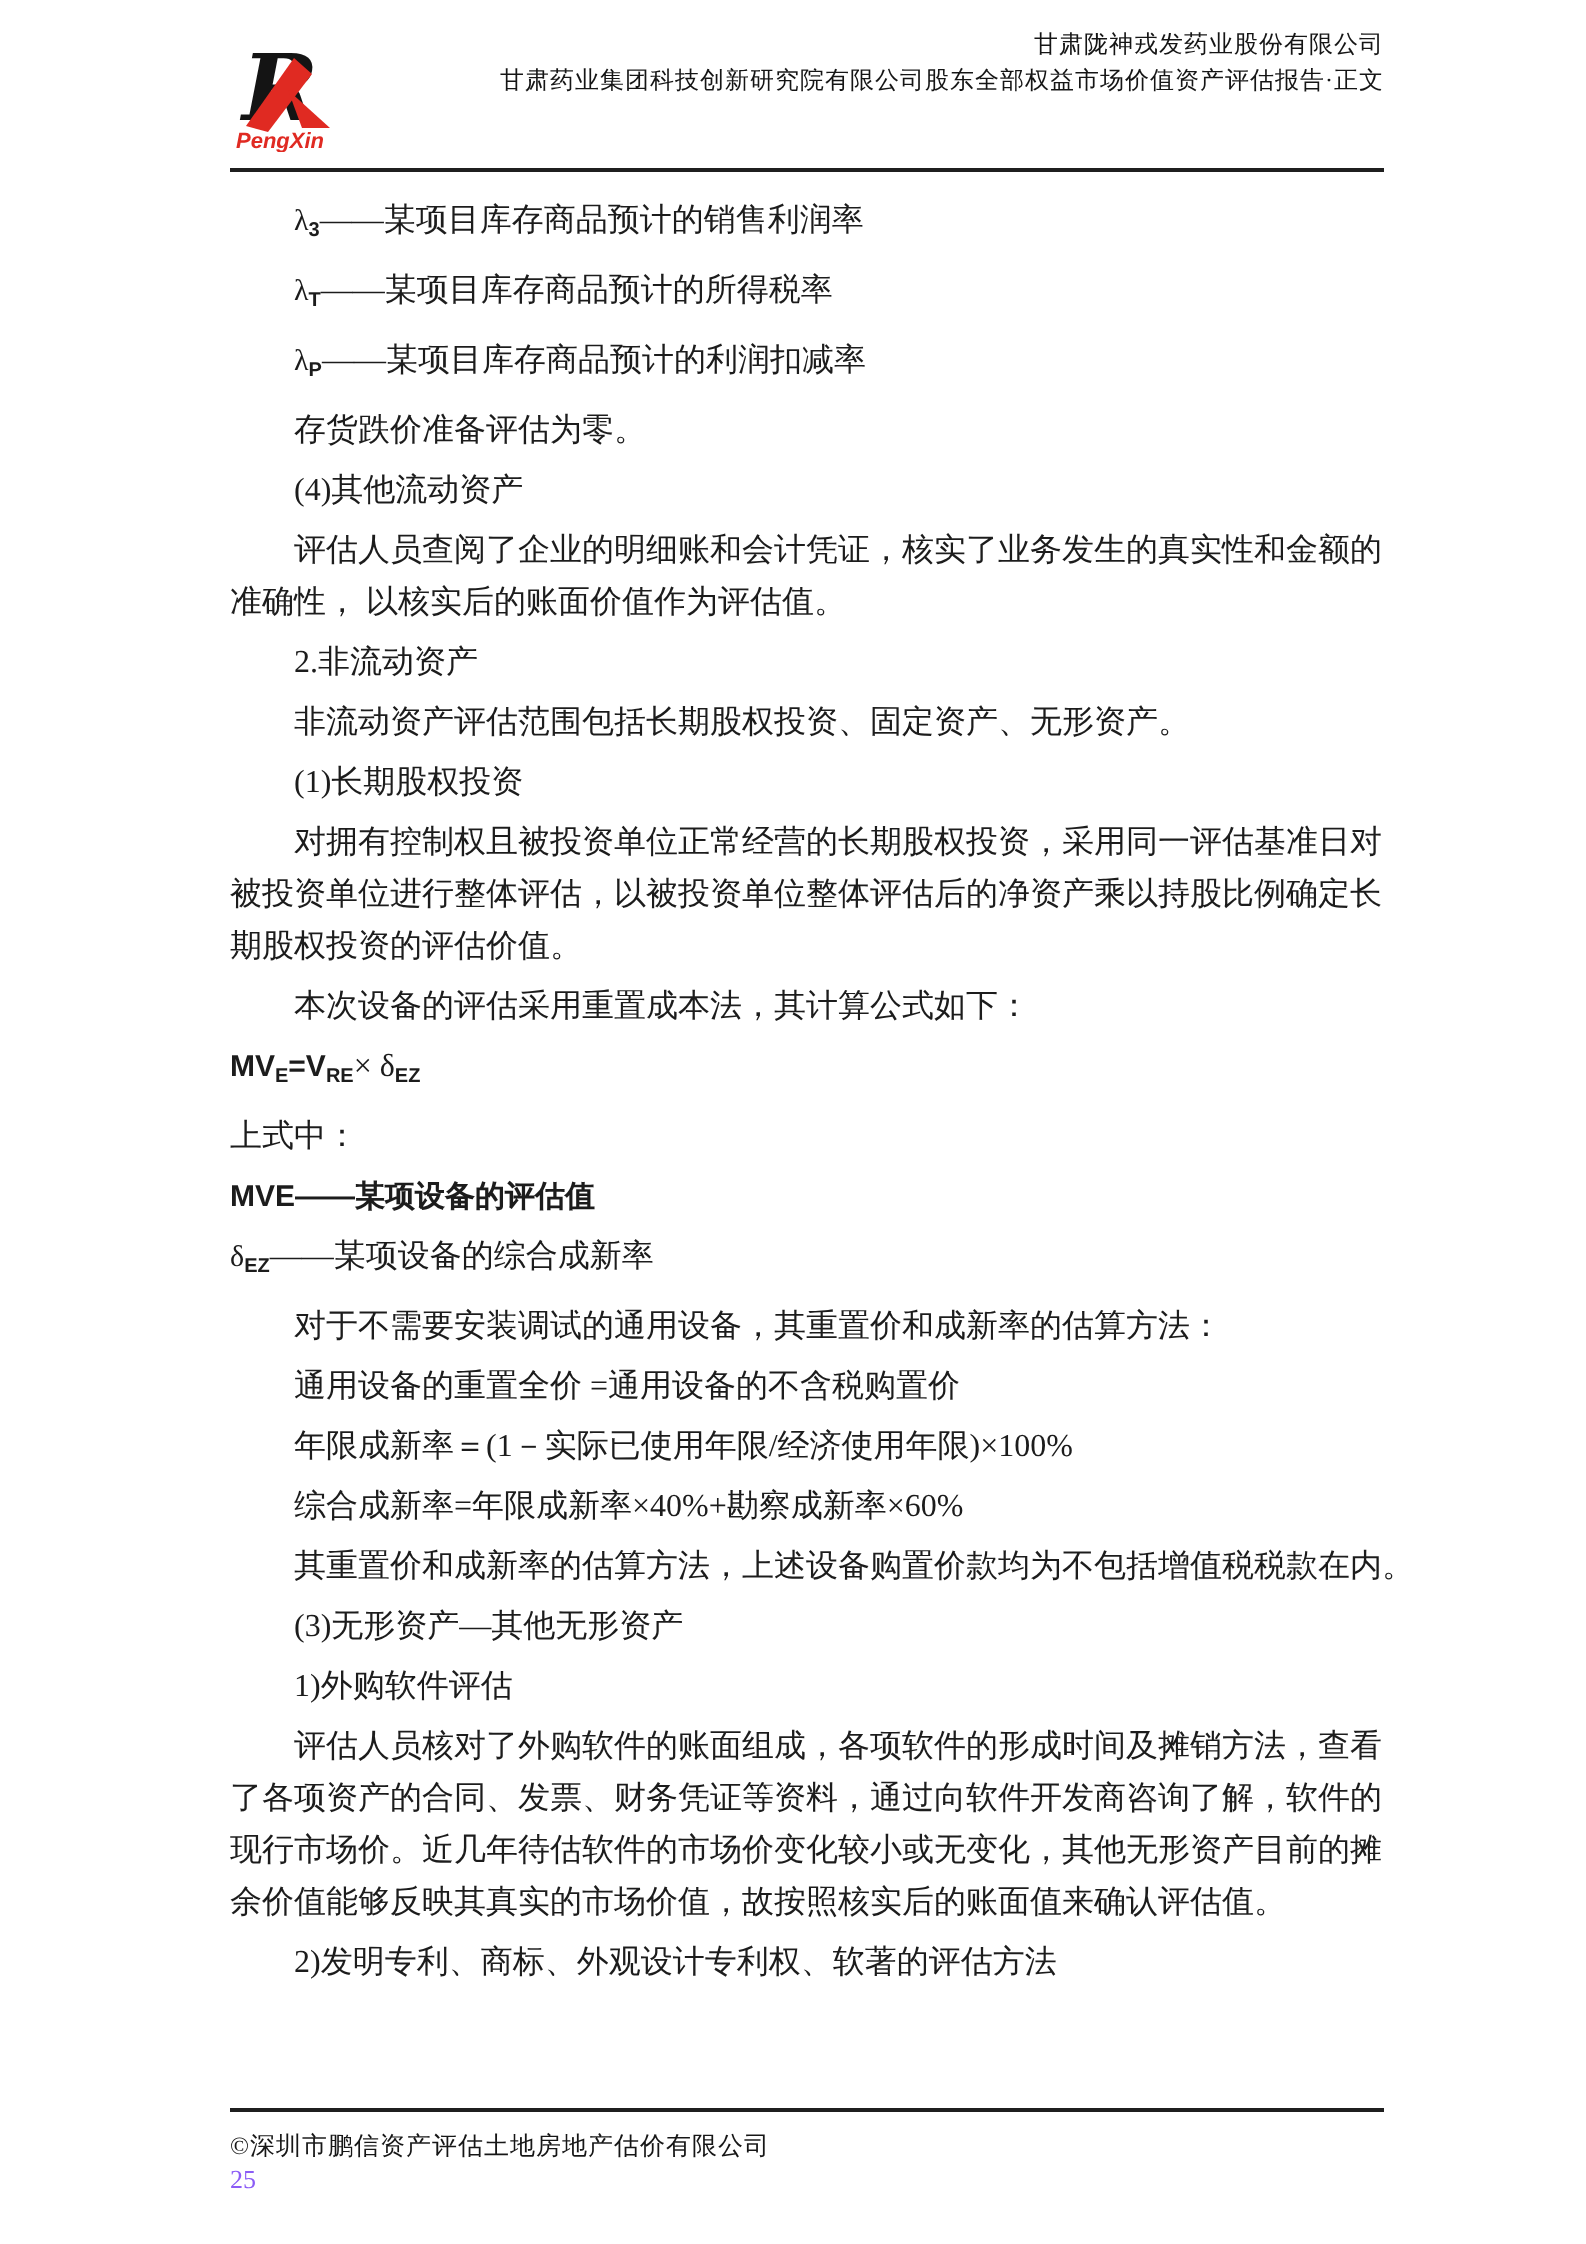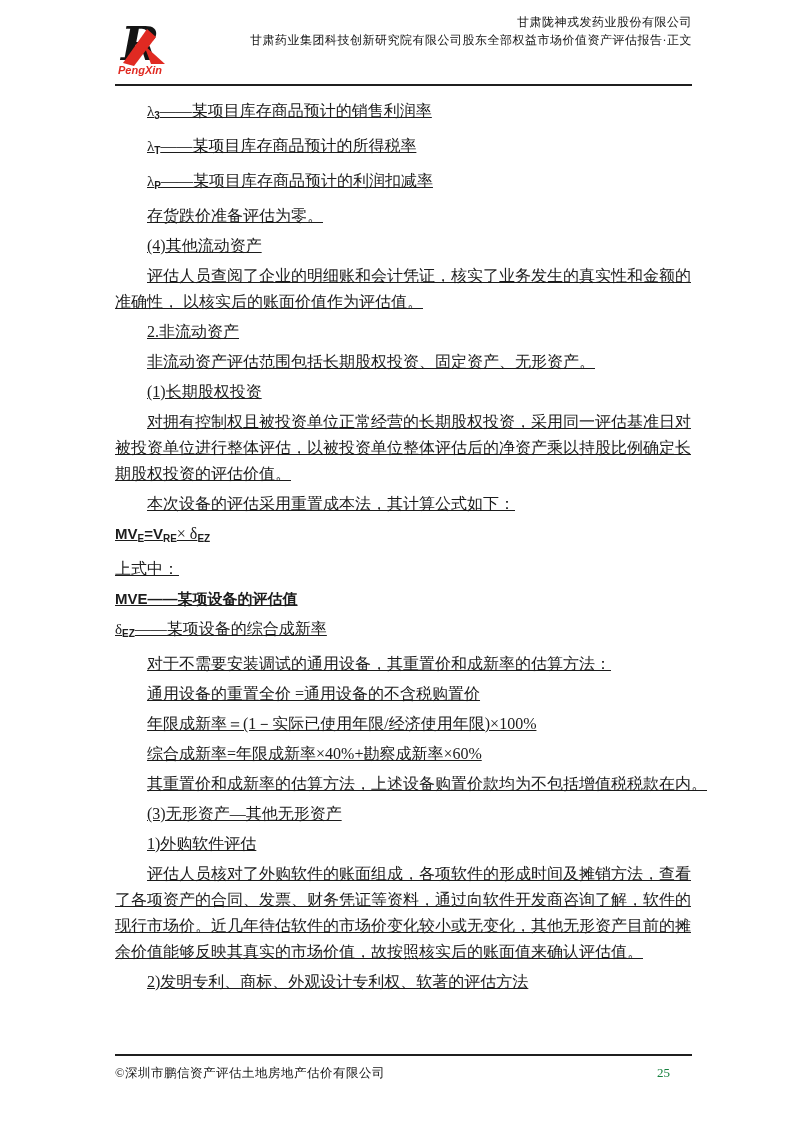--- a/index.html
+++ b/index.html
@@ -26,7 +26,6 @@
   .main p{
     margin:0 0 4px 0;font-size:16px;line-height:26px;text-align:justify;
     color:#1c1c1c;
-    text-decoration:underline;
   }
   .indent{text-indent:2em;}
   .flush{text-indent:0;}

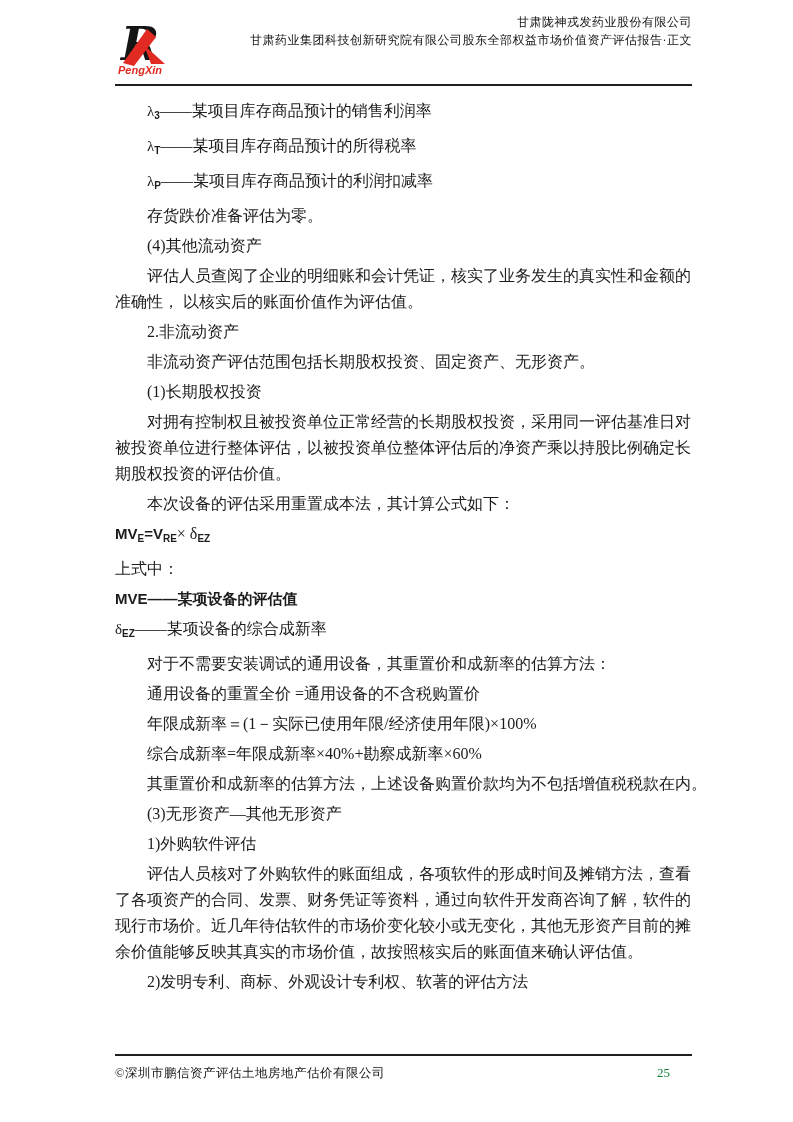--- a/index.html
+++ b/index.html
@@ -38,7 +38,7 @@
   .footer{
     position:absolute;top:1054px;left:115px;right:101px;
     border-top:2px solid #1f1f1f;padding-top:9px;
-    display:flex;justify-content:space-between;align-items:flex-start;
+    display:flex;justify-content:space-between;align-items:flex-start;flex-direction:column;
   }
   .copyright{font-size:12.5px;letter-spacing:.5px;color:#161616;}
   .page-number{font-size:13px;margin-right:22px;color:#15803d;}

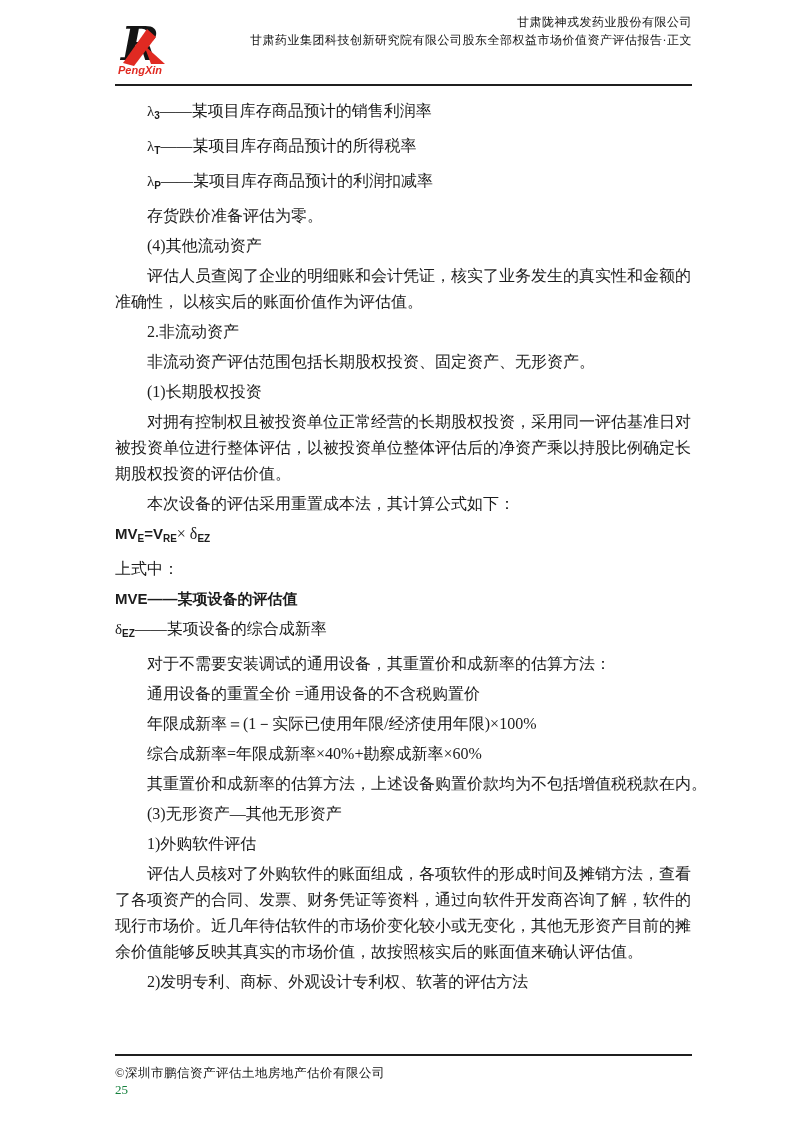--- a/index.html
+++ b/index.html
@@ -41,7 +41,7 @@
     display:flex;justify-content:space-between;align-items:flex-start;flex-direction:column;
   }
   .copyright{font-size:12.5px;letter-spacing:.5px;color:#161616;}
-  .page-number{font-size:13px;margin-right:22px;color:#15803d;}
+  .page-number{font-size:13px;margin-right:22px;color:#8b5cf6;}
 </style>
 </head>
 <body>

